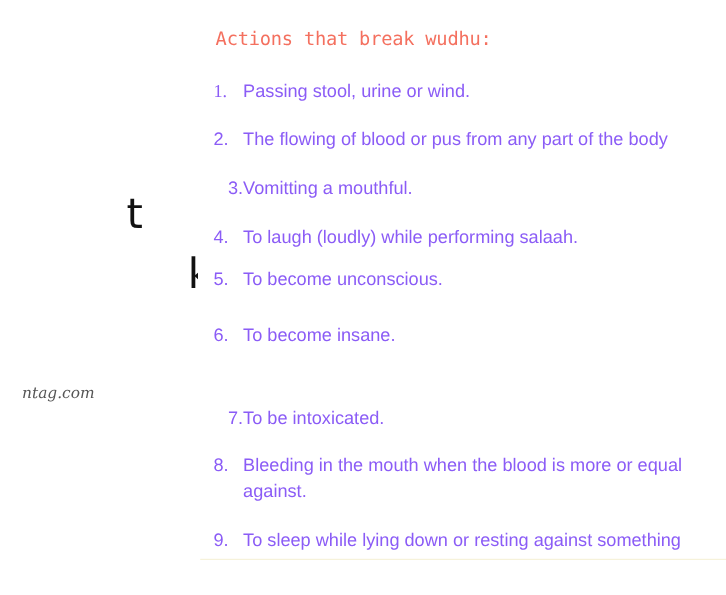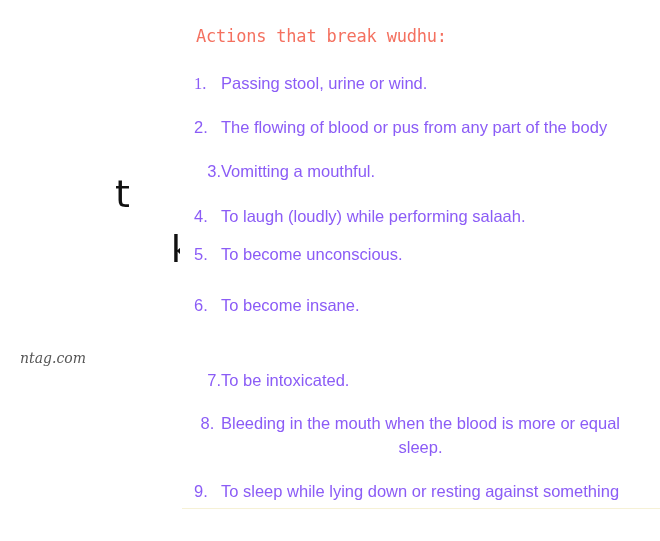--- a/index.html
+++ b/index.html
@@ -133,7 +133,7 @@
   <div class="item" style="top:358px;text-align:right;">
     <span class="num">7.</span><span>To be intoxicated.</span>
   </div>
-  <div class="item" style="top:401px;text-align:center;">
+  <div class="item" style="top:401px;">
     <span class="num">8.</span><span>Bleeding in the mouth when the blood is more or equal</span>
     <span class="cont">sleep.</span>
   </div>

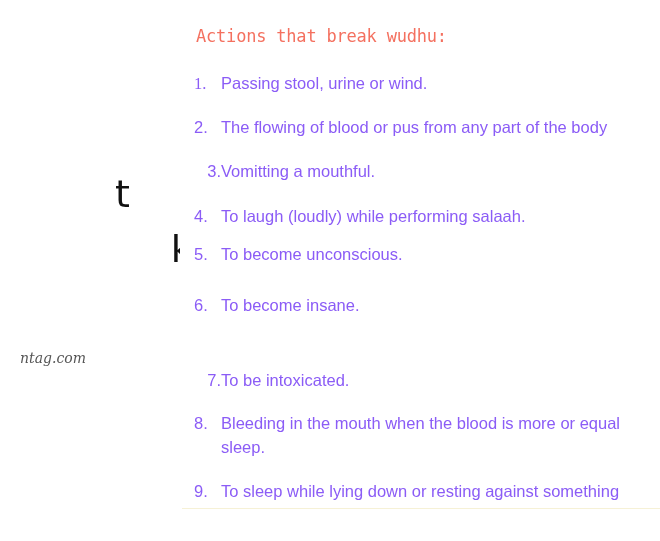--- a/index.html
+++ b/index.html
@@ -135,7 +135,7 @@
   </div>
   <div class="item" style="top:401px;">
     <span class="num">8.</span><span>Bleeding in the mouth when the blood is more or equal</span>
-    <span class="cont">sleep.</span>
+    <span class="cont">against.</span>
   </div>
   <div class="item" style="top:469px;">
     <span class="num">9.</span><span>To sleep while lying down or resting against something</span>

